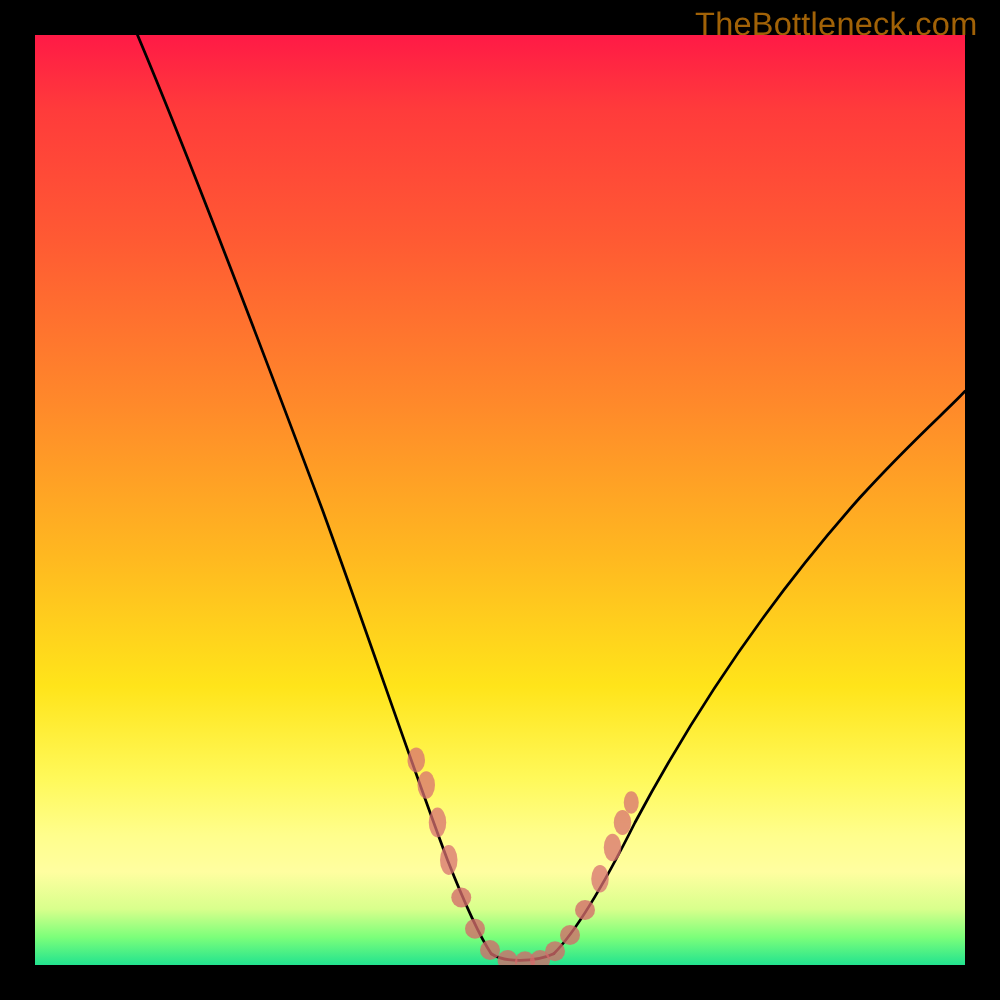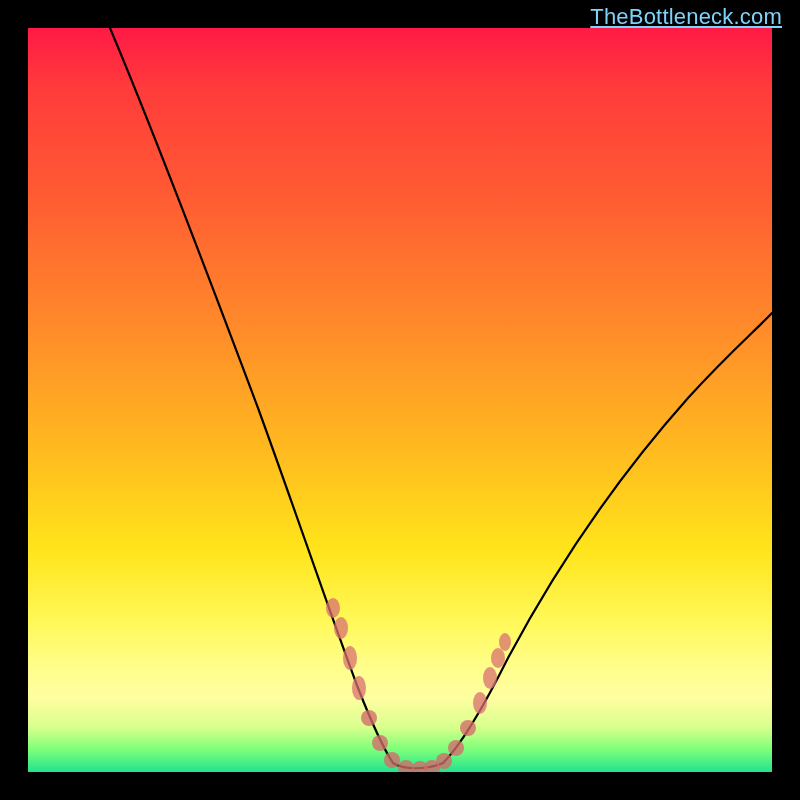--- a/index.html
+++ b/index.html
@@ -41,11 +41,10 @@
     position: absolute;
     top: 4px;
     right: 18px;
-    color: #7dd3fc;
-    font-size: 22px;
+    color: #a16207;
+    font-size: 26px;
     font-weight: 500;
     letter-spacing: 0.2px;
-    text-decoration: underline;
   }
   svg.curves {
     position: absolute;

